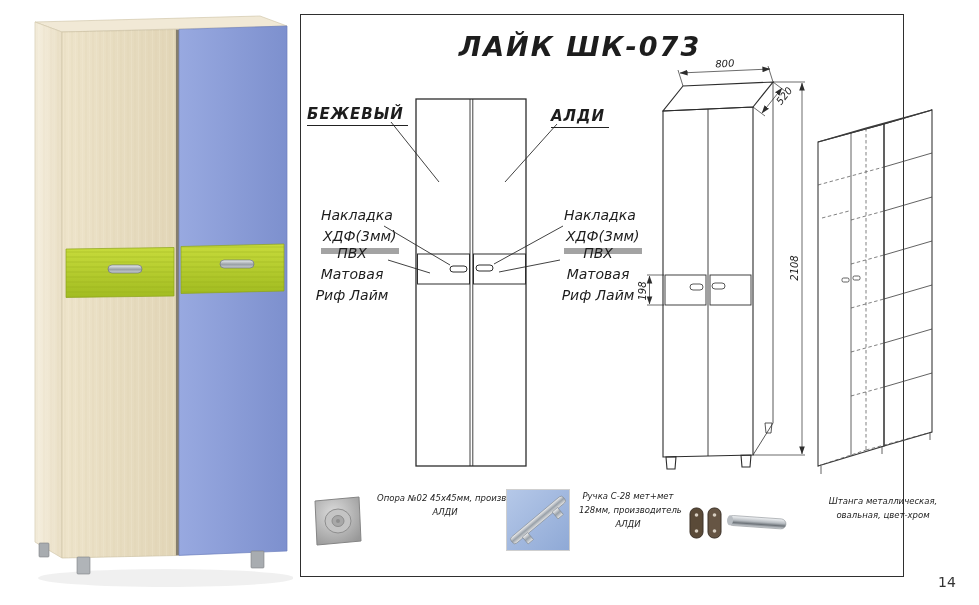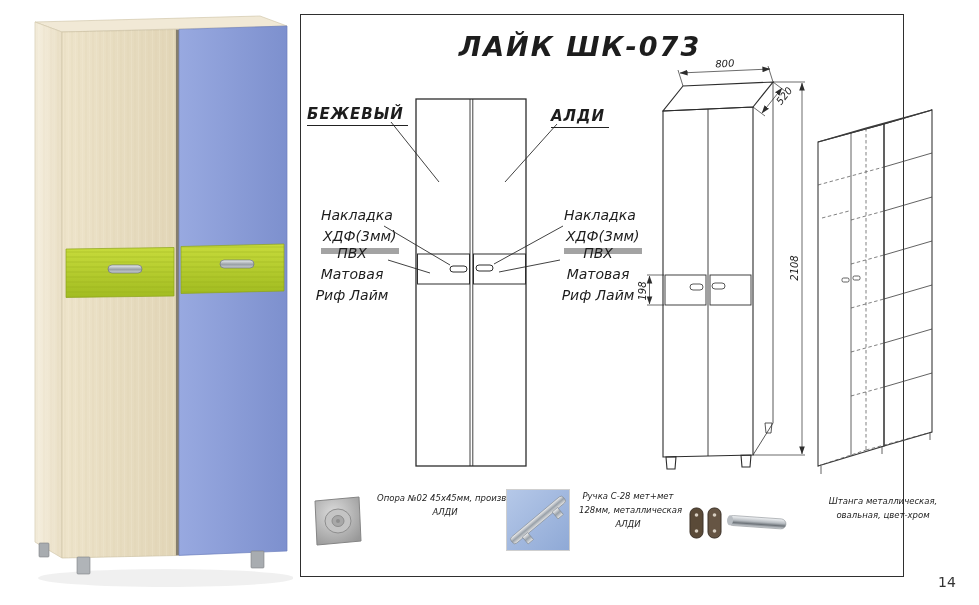--- a/index.html
+++ b/index.html
@@ -277,7 +277,7 @@
       </div>
       <div class="hw-caption cap-2">
         <div>Ручка С-28 мет+мет</div>
-        <div>128мм, металлическая</div>
+        <div>128мм, производитель</div>
         <div>АЛДИ</div>
       </div>
     </div>

